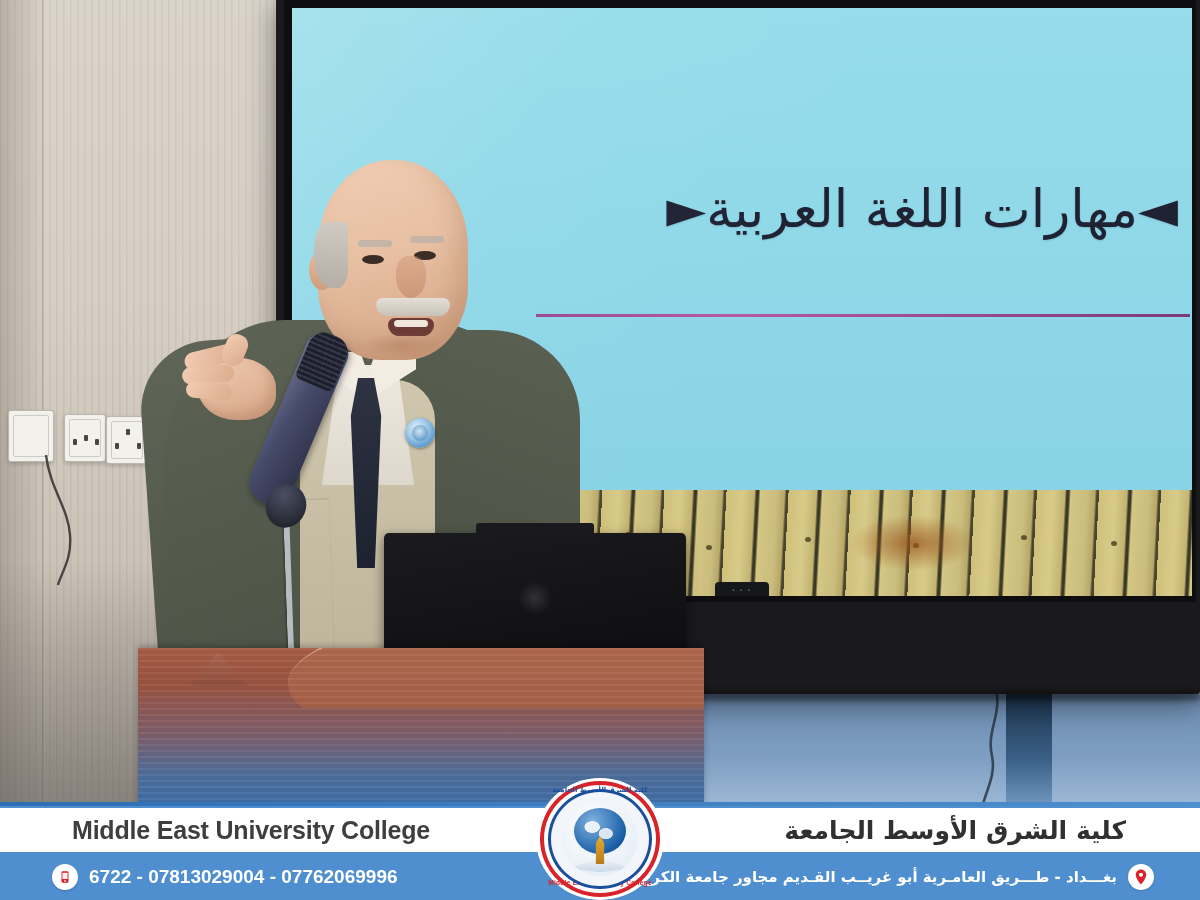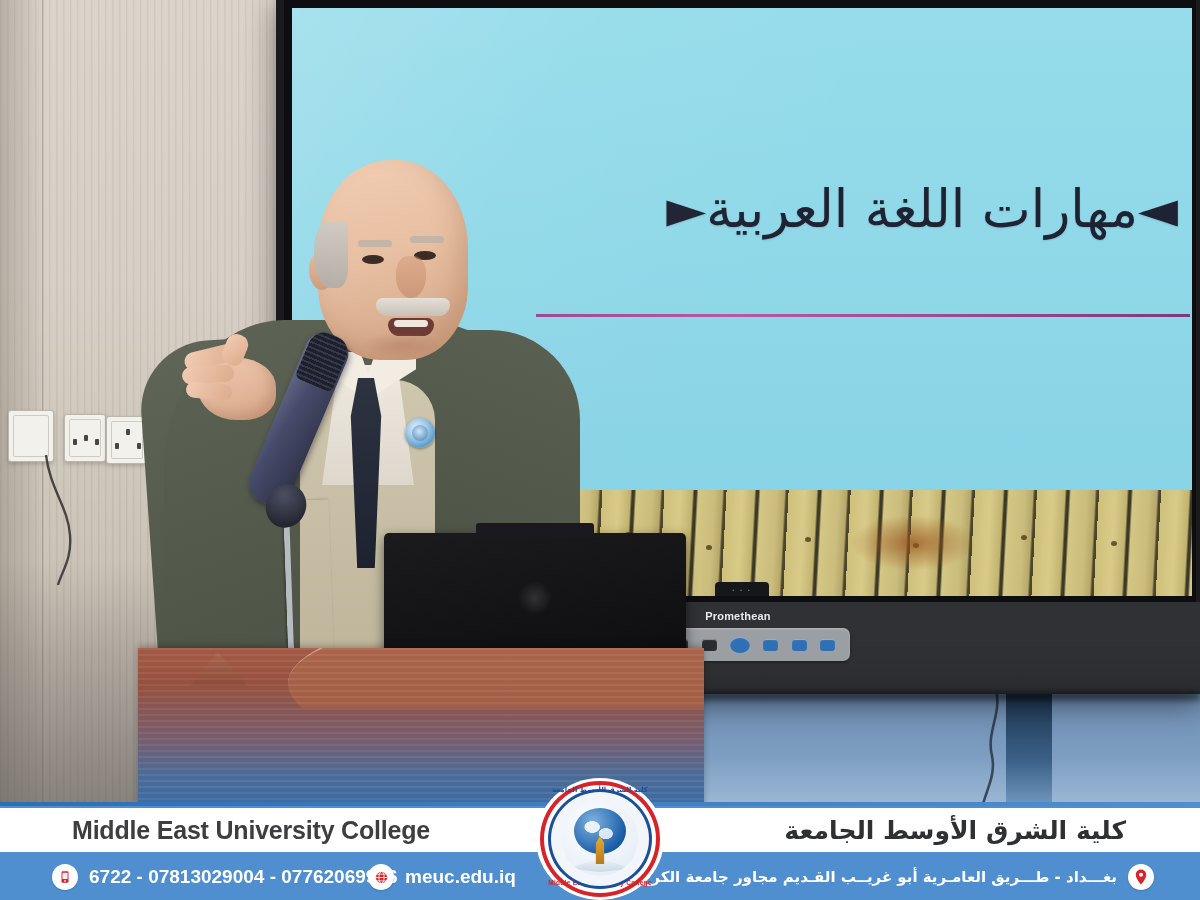--- a/index.html
+++ b/index.html
@@ -333,18 +333,6 @@
         </div>
       </div>
 
-      <div class="display-chin">
-        <div class="brand">Promethean</div>
-        <div class="ctrl-panel">
-          <div class="ctrl-btn"></div>
-          <div class="ctrl-btn wide dark"></div>
-          <div class="ctrl-btn dark"></div>
-          <div class="ctrl-btn" style="width:20px;height:16px;border-radius:50%;"></div>
-          <div class="ctrl-btn"></div>
-          <div class="ctrl-btn"></div>
-          <div class="ctrl-btn"></div>
-        </div>
-      </div>
       <div class="display-shadowbase"></div>
     </div>
 

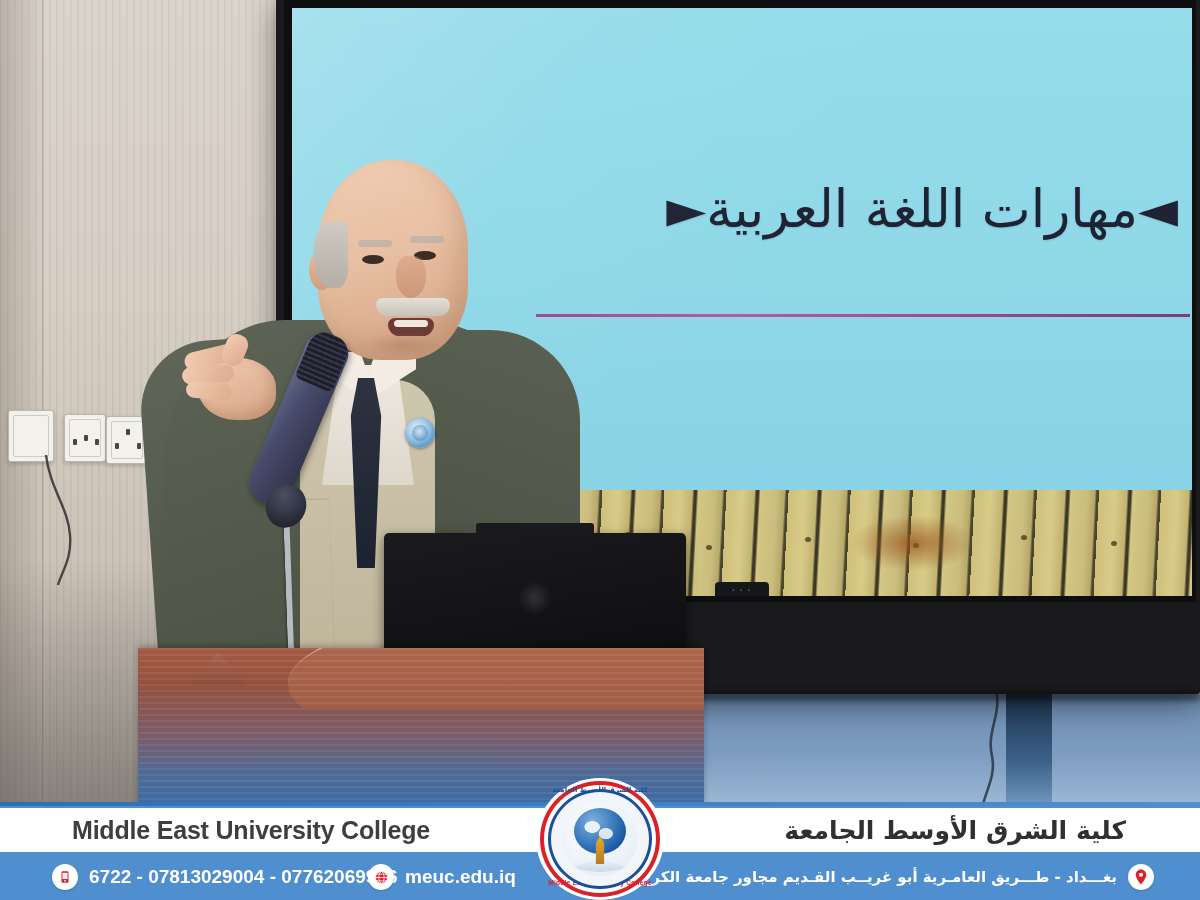--- a/index.html
+++ b/index.html
@@ -412,21 +412,6 @@
         <span>6722 - 07813029004 - 07762069996</span>
       </div>
 
-      <div class="contact-item web">
-        <span class="cicon">
-          <svg width="15" height="15" viewBox="0 0 24 24" aria-hidden="true">
-            <circle cx="12" cy="12" r="9.6" fill="#d8232a"></circle>
-            <g stroke="#ffffff" stroke-width="1.3" fill="none">
-              <circle cx="12" cy="12" r="9.6"></circle>
-              <ellipse cx="12" cy="12" rx="4.2" ry="9.6"></ellipse>
-              <line x1="2.4" y1="12" x2="21.6" y2="12"></line>
-              <line x1="4" y1="6.6" x2="20" y2="6.6"></line>
-              <line x1="4" y1="17.4" x2="20" y2="17.4"></line>
-            </g>
-          </svg>
-        </span>
-        <span>meuc.edu.iq</span>
-      </div>
 
       <div class="contact-item addr">
         <span class="cicon">

